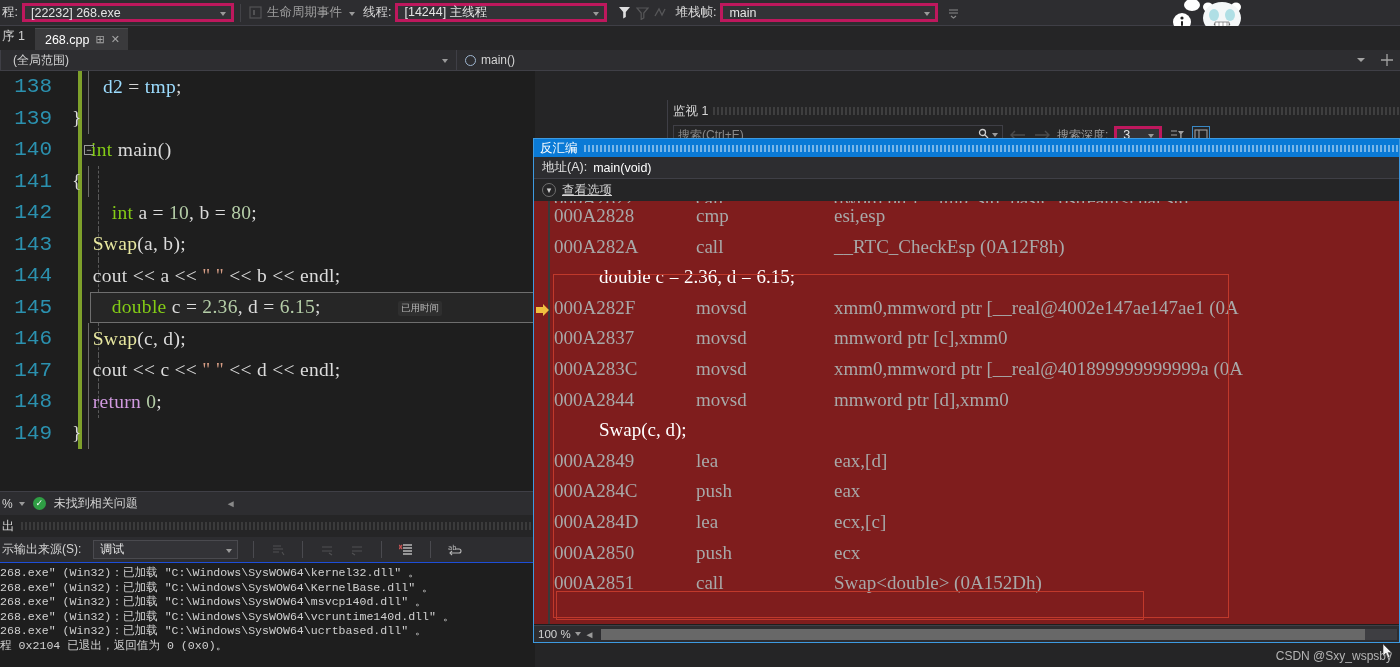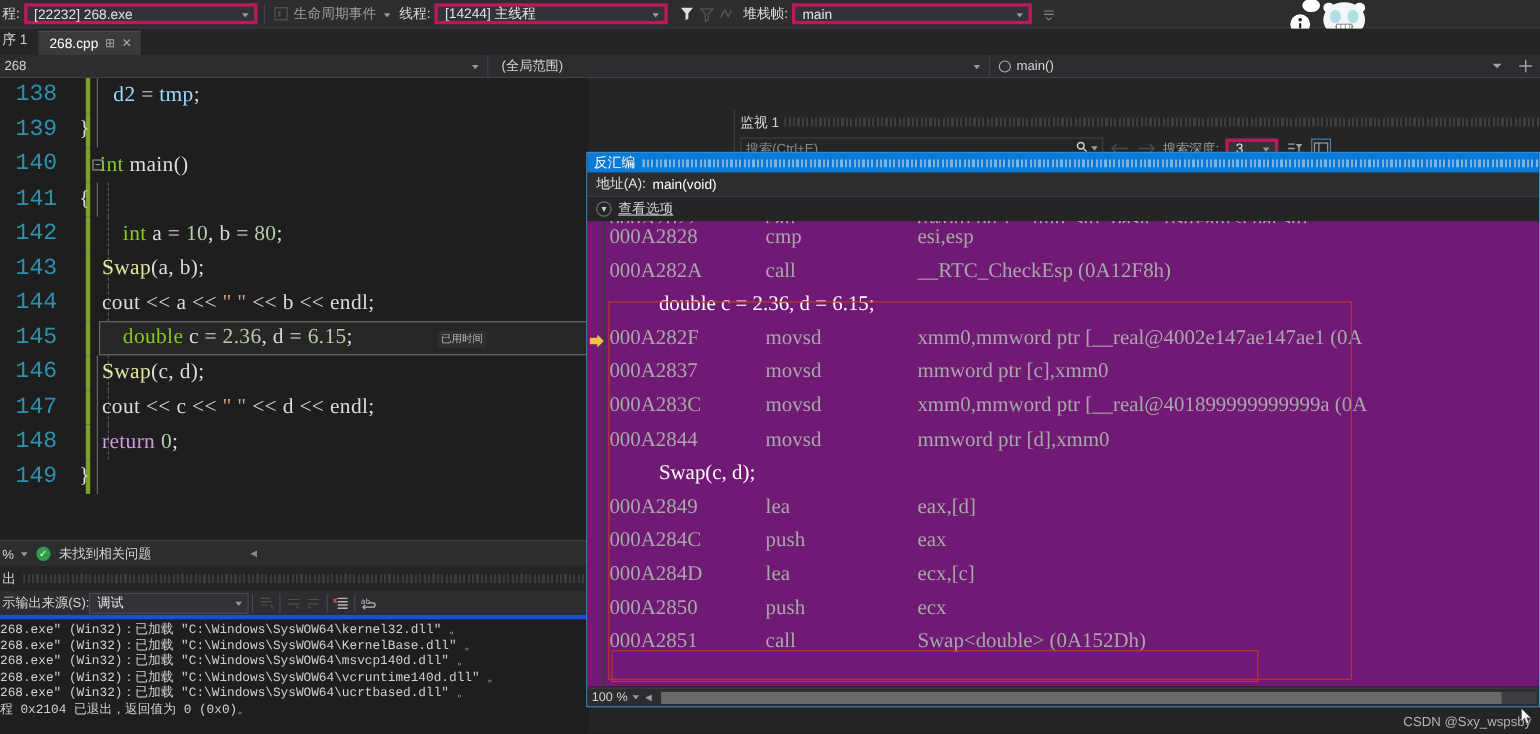--- a/index.html
+++ b/index.html
@@ -341,10 +341,6 @@
   </div>
 
   <div class="navbar">
-    <div class="nav-combo" style="width:443px">
-      <span>268</span>
-      <span class="caret"></span>
-    </div>
     <div class="nav-sep"></div>
     <div class="nav-combo" style="width:455px;padding-left:12px">
       <span>(全局范围)</span>

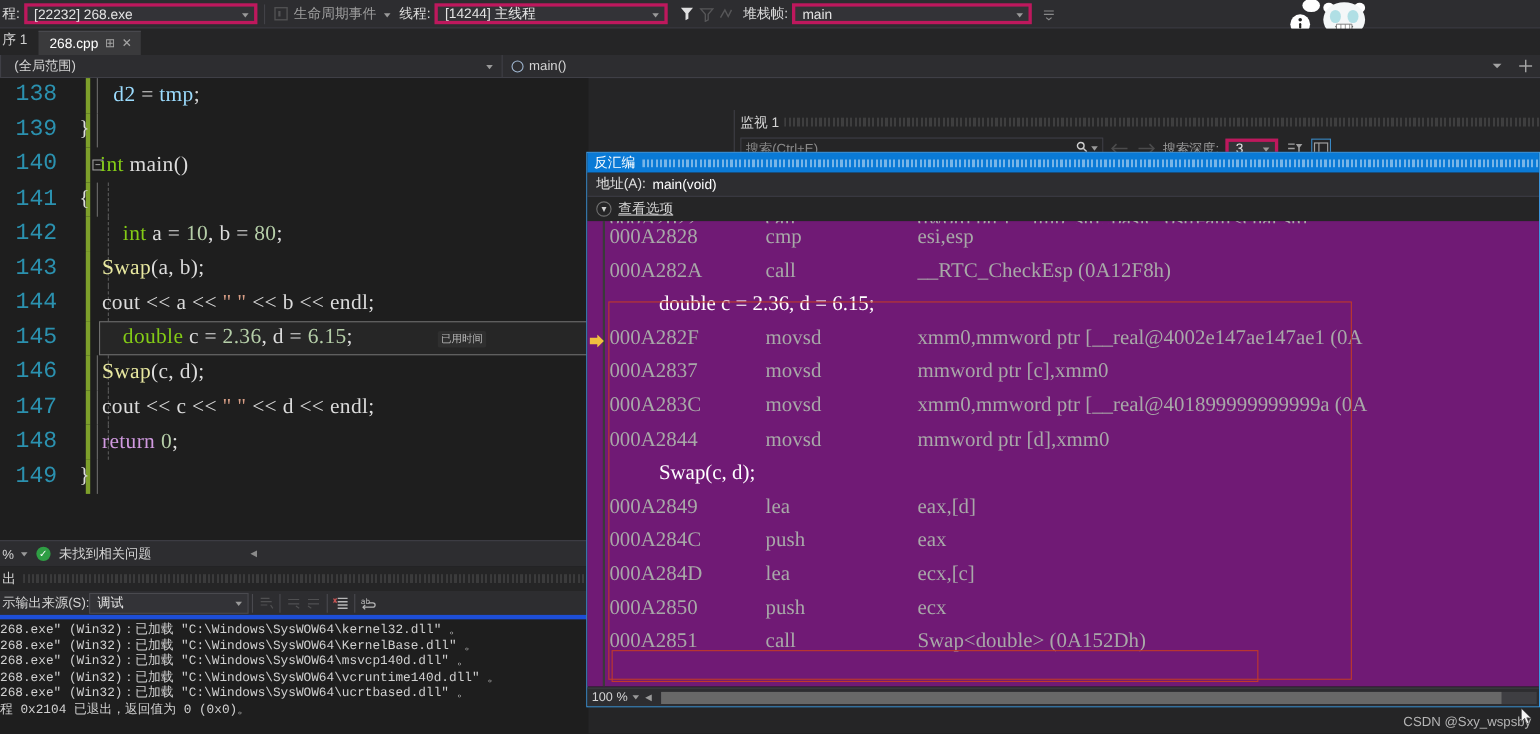--- a/index.html
+++ b/index.html
@@ -199,7 +199,7 @@
   .opts-underline { text-decoration: underline; }
   .disasm-body {
     position: absolute; left: 0; top: 62px; right: 0; bottom: 18px;
-    overflow: hidden; background: #701a75;
+    overflow: hidden; background: #7f1d1d;
   }
   .d-row { position: relative; height: 30.6px; white-space: nowrap;
     font-family: "Liberation Serif", serif; font-size: 19px; }

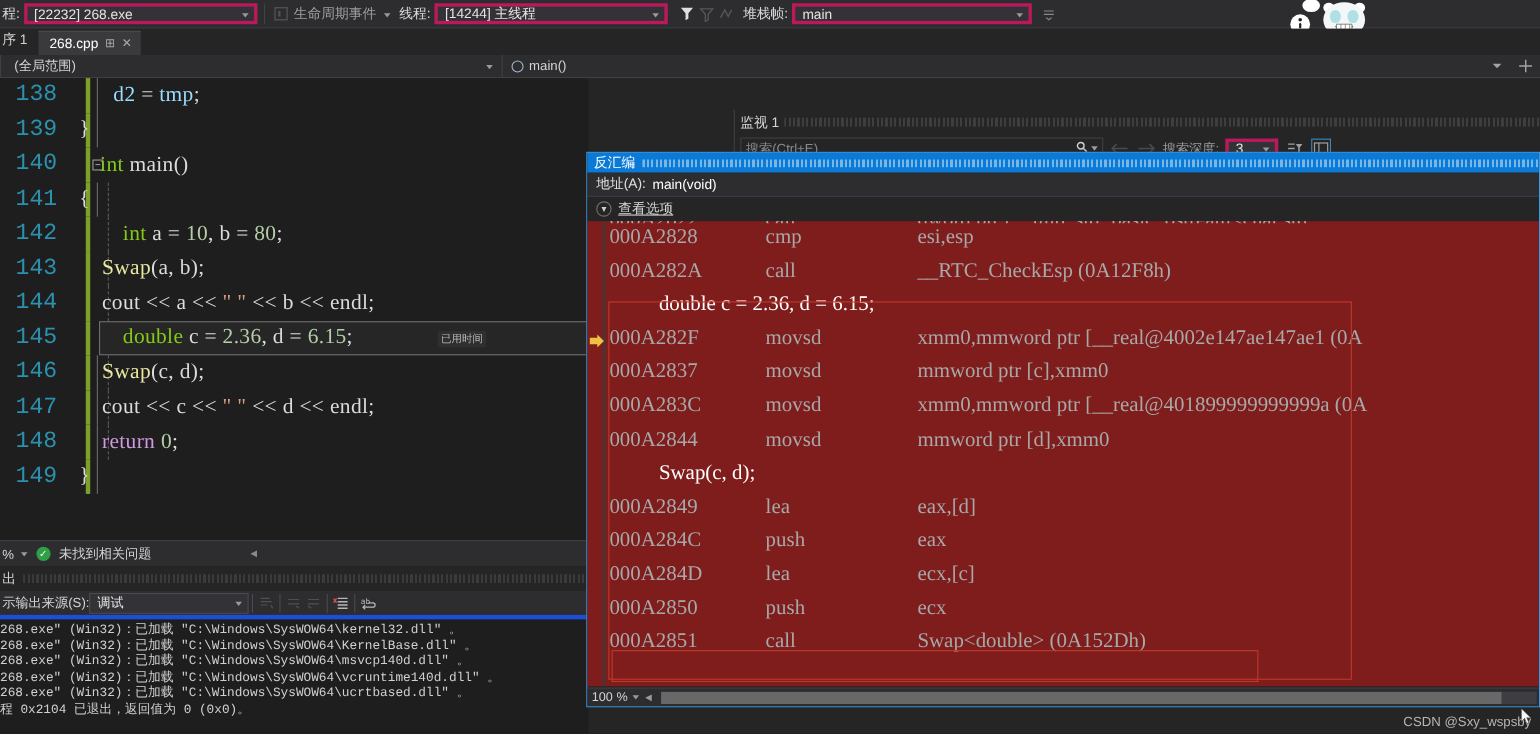--- a/index.html
+++ b/index.html
@@ -132,7 +132,7 @@
   }
   .out-toolbar {
     height: 26px; background: #2d2d30; display: flex; align-items: center;
-    font-size: 12px; color: #d4d4d4; gap: 0; border-bottom: 4px solid #1d4ed8;
+    font-size: 12px; color: #d4d4d4; gap: 12px; border-bottom: 1px solid #1d4ed8;
   }
   .out-combo {
     position: relative; background: #333337; border: 1px solid #4a4a4f;

